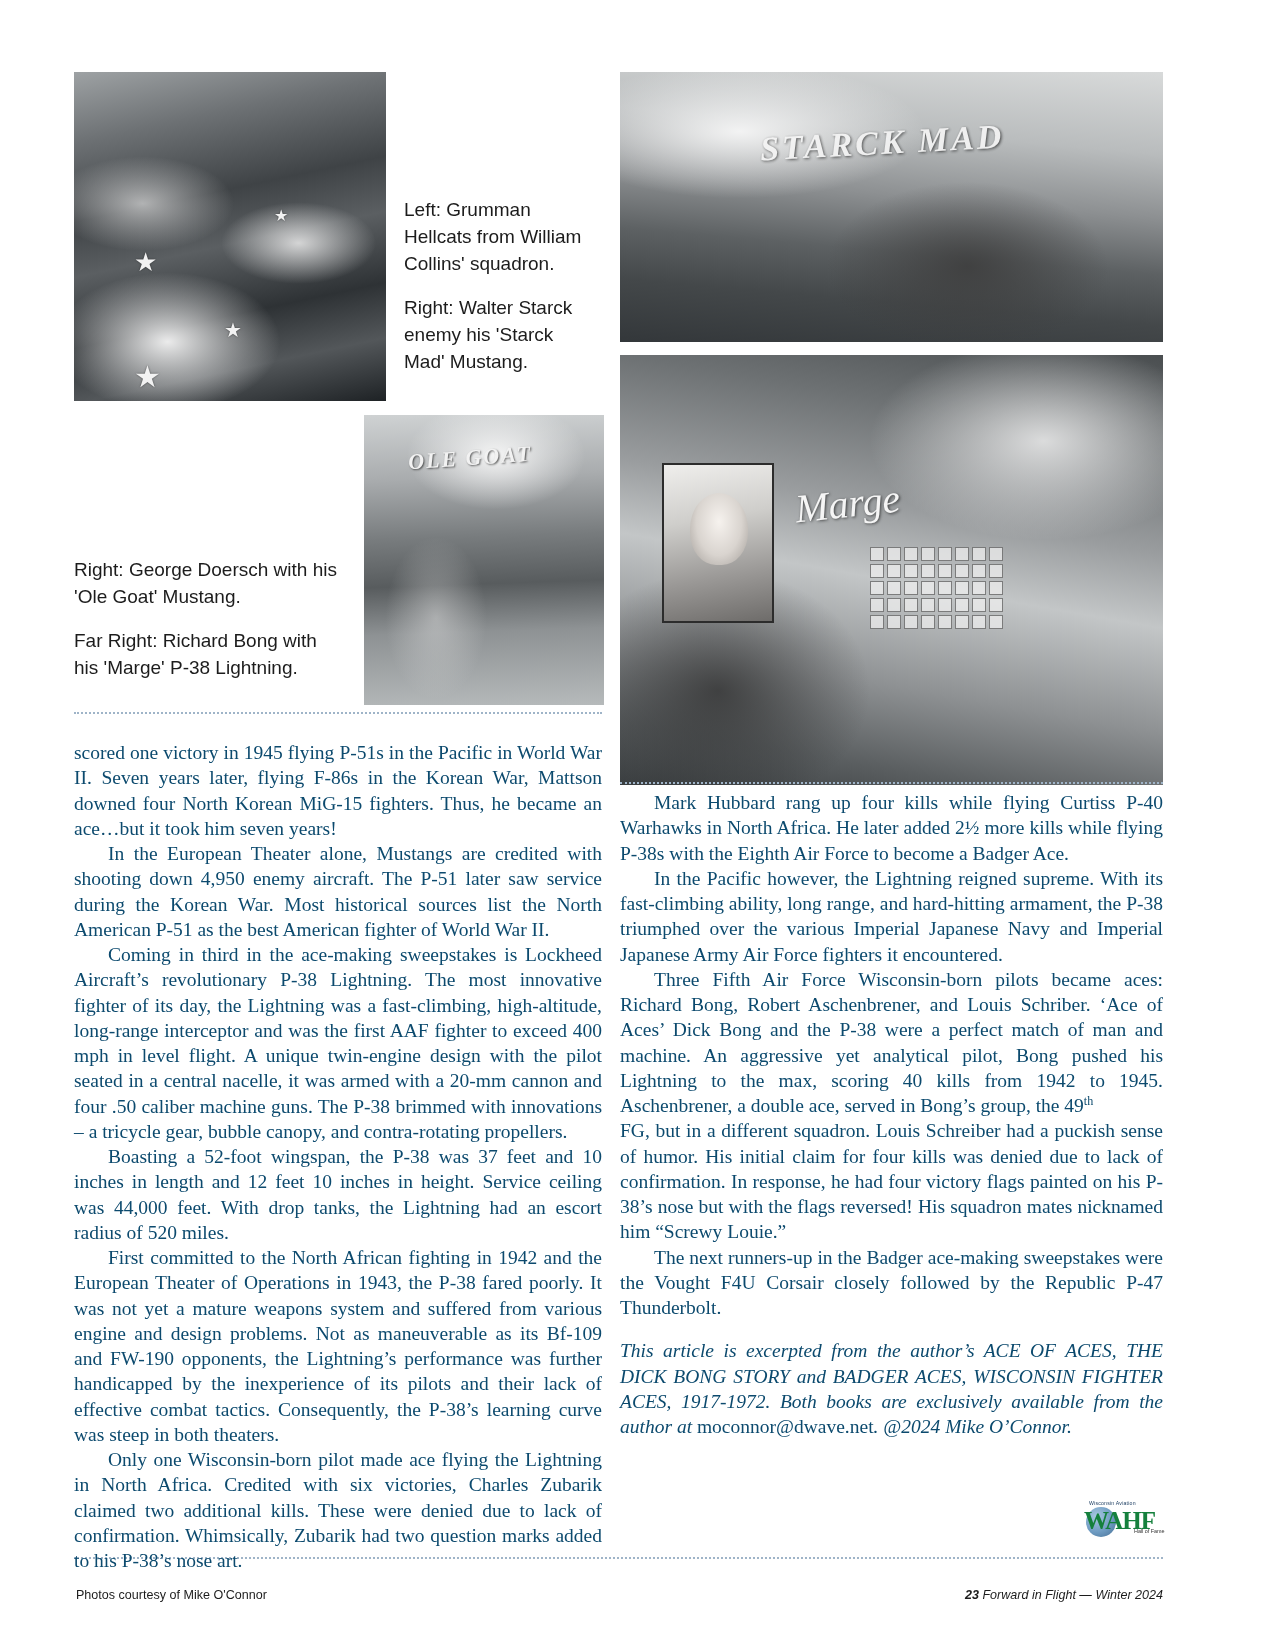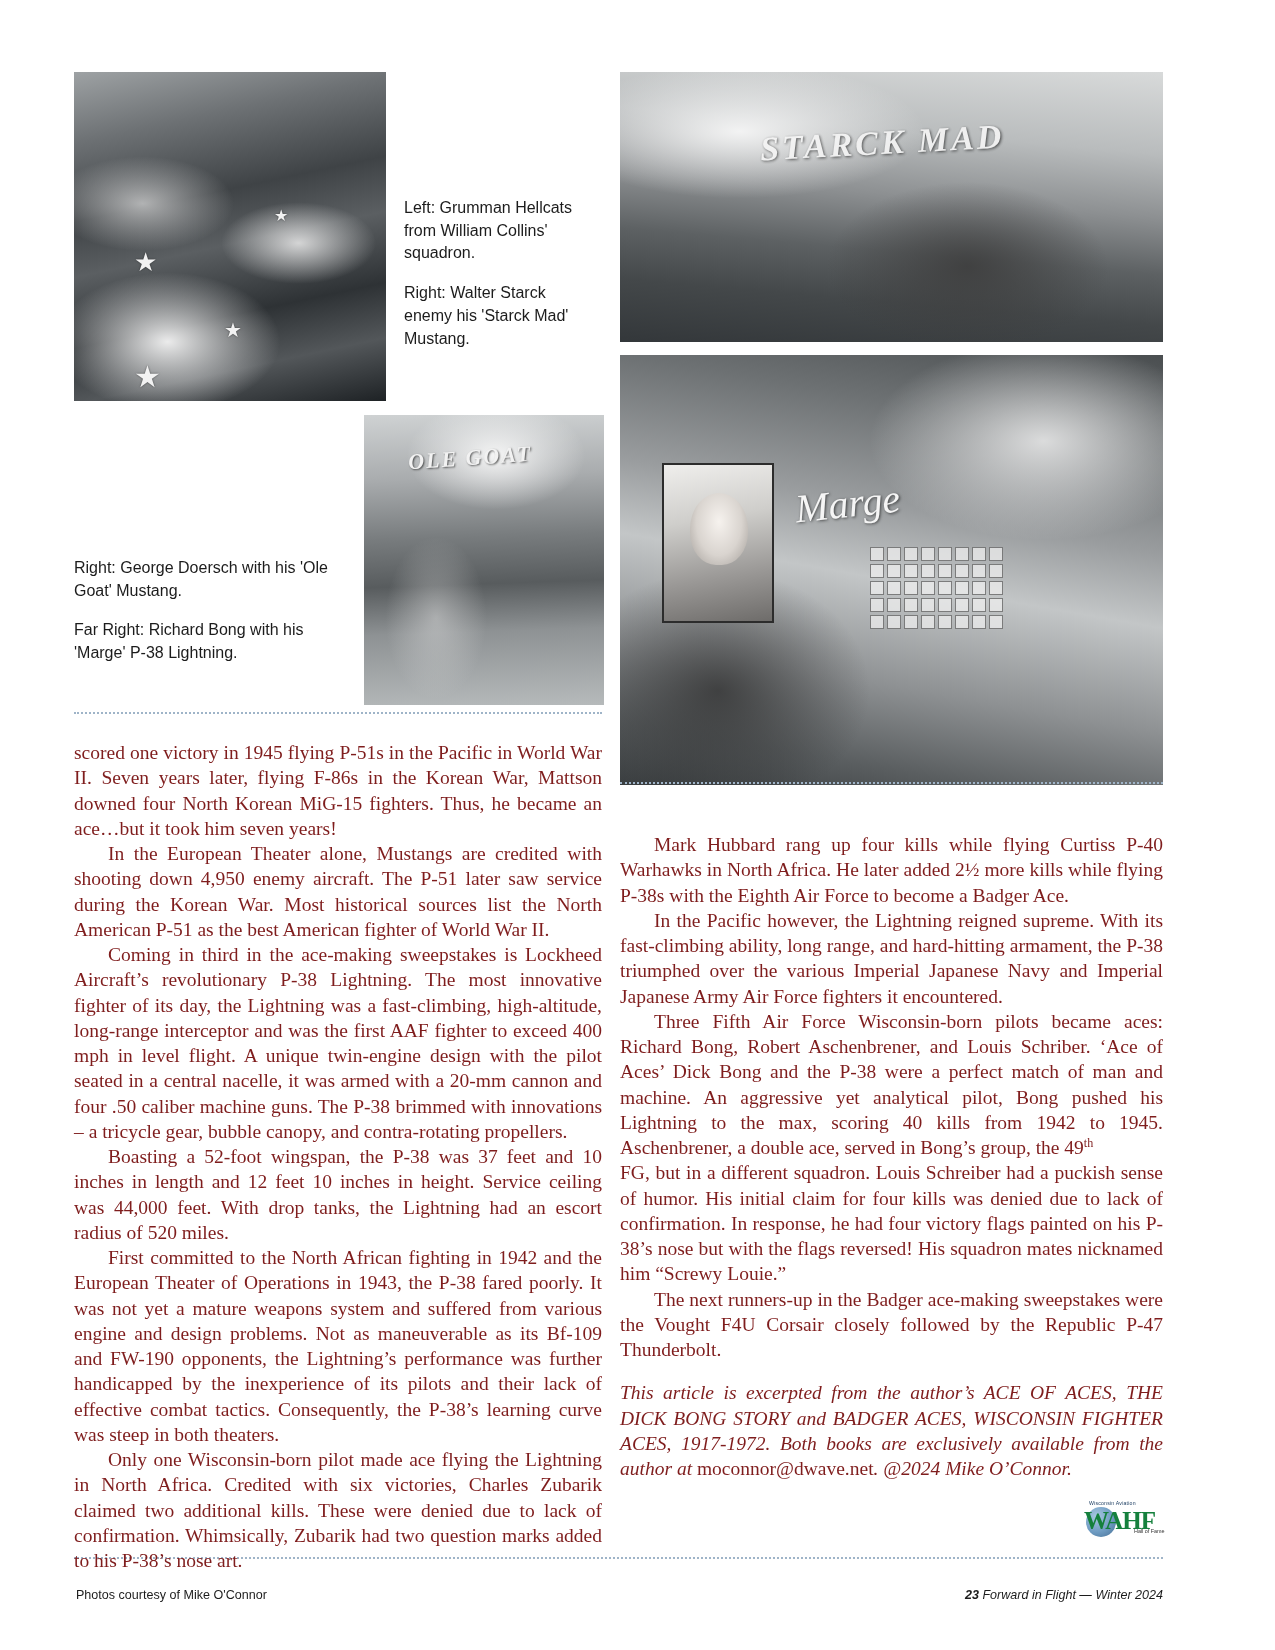--- a/index.html
+++ b/index.html
@@ -150,7 +150,7 @@
   .caption {
     position: absolute;
     font-family: "Liberation Sans", sans-serif;
-    font-size: 16px;
+    font-size: 19px;
     line-height: 1.42;
     color: #1c1c1c;
   }

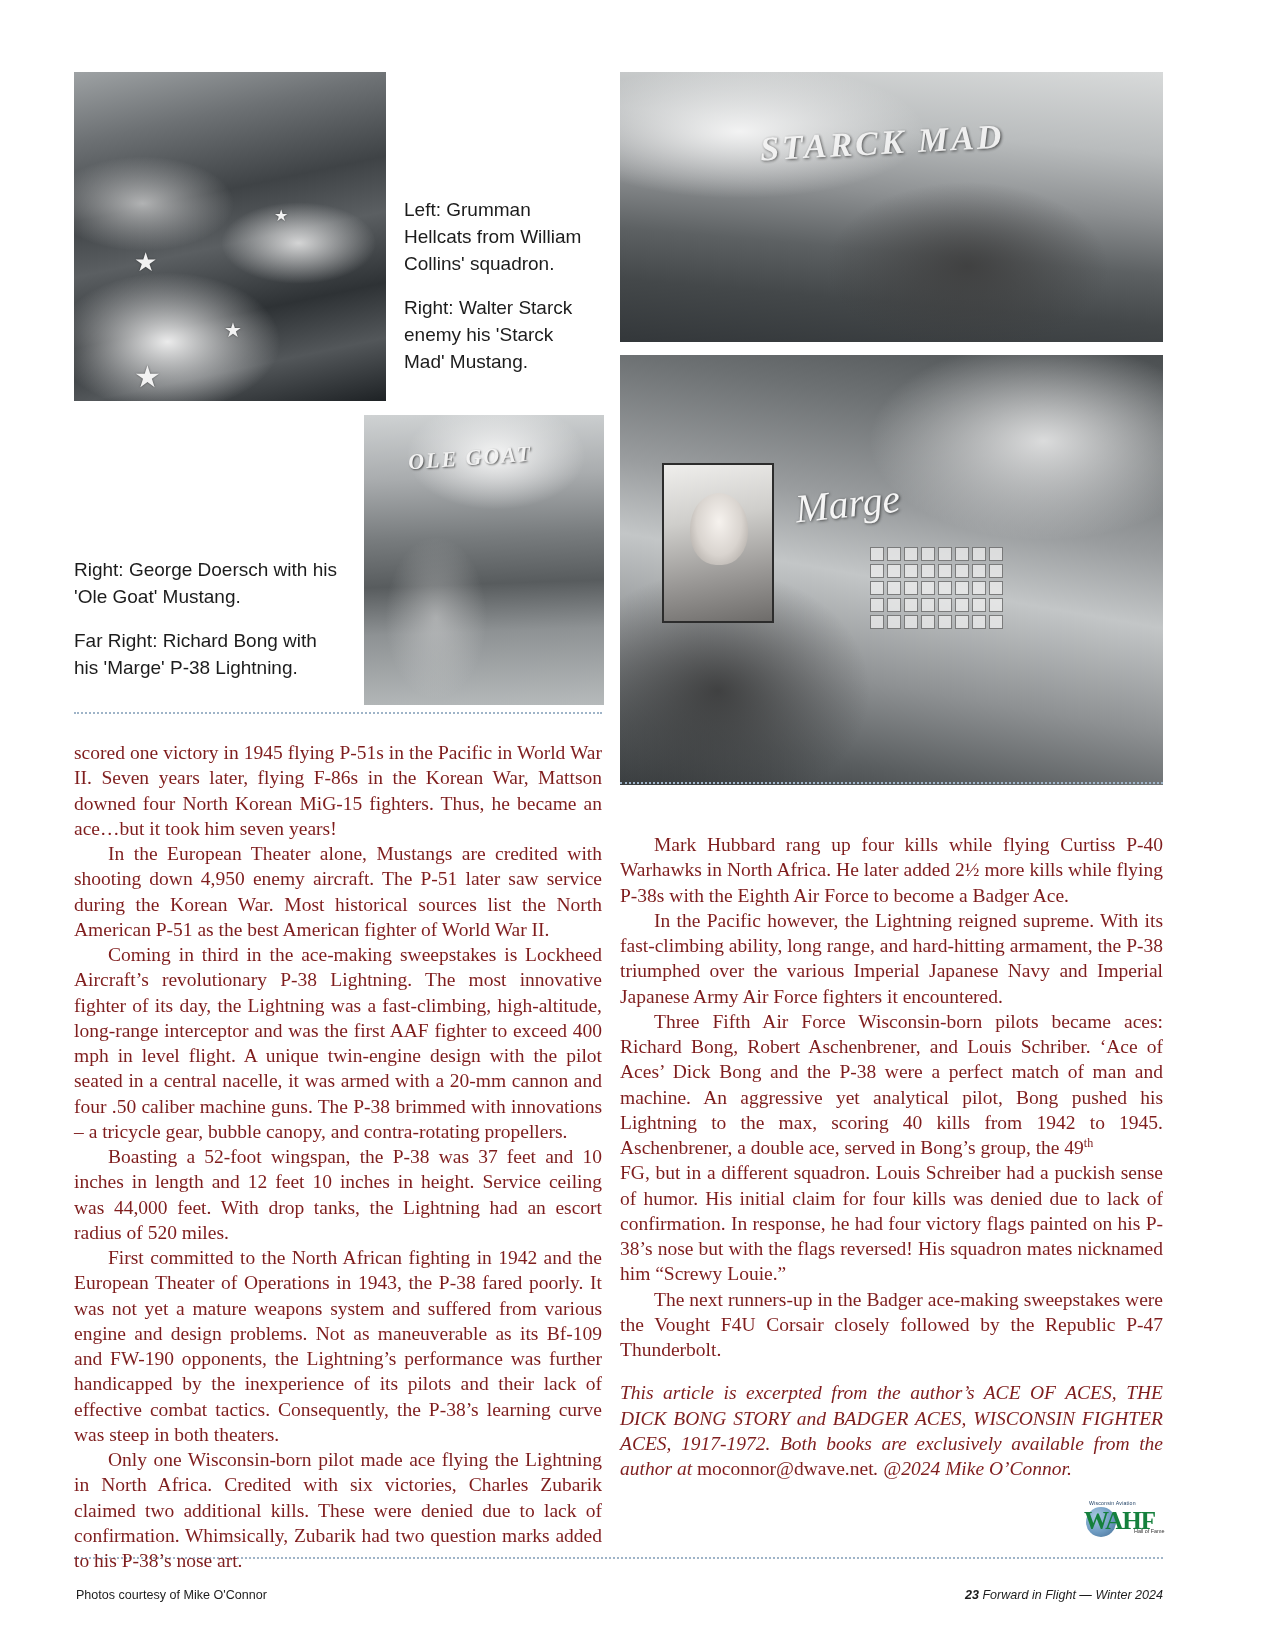--- a/index.html
+++ b/index.html
@@ -176,7 +176,7 @@
     font-size: 19.5px;
     line-height: 1.295;
     text-align: justify;
-    color: #7f1d1d;
+    color: #0c4a6e;
     hyphens: none;
   }
   #col-left  { left: 74px;  top: 740px;  width: 528px; }

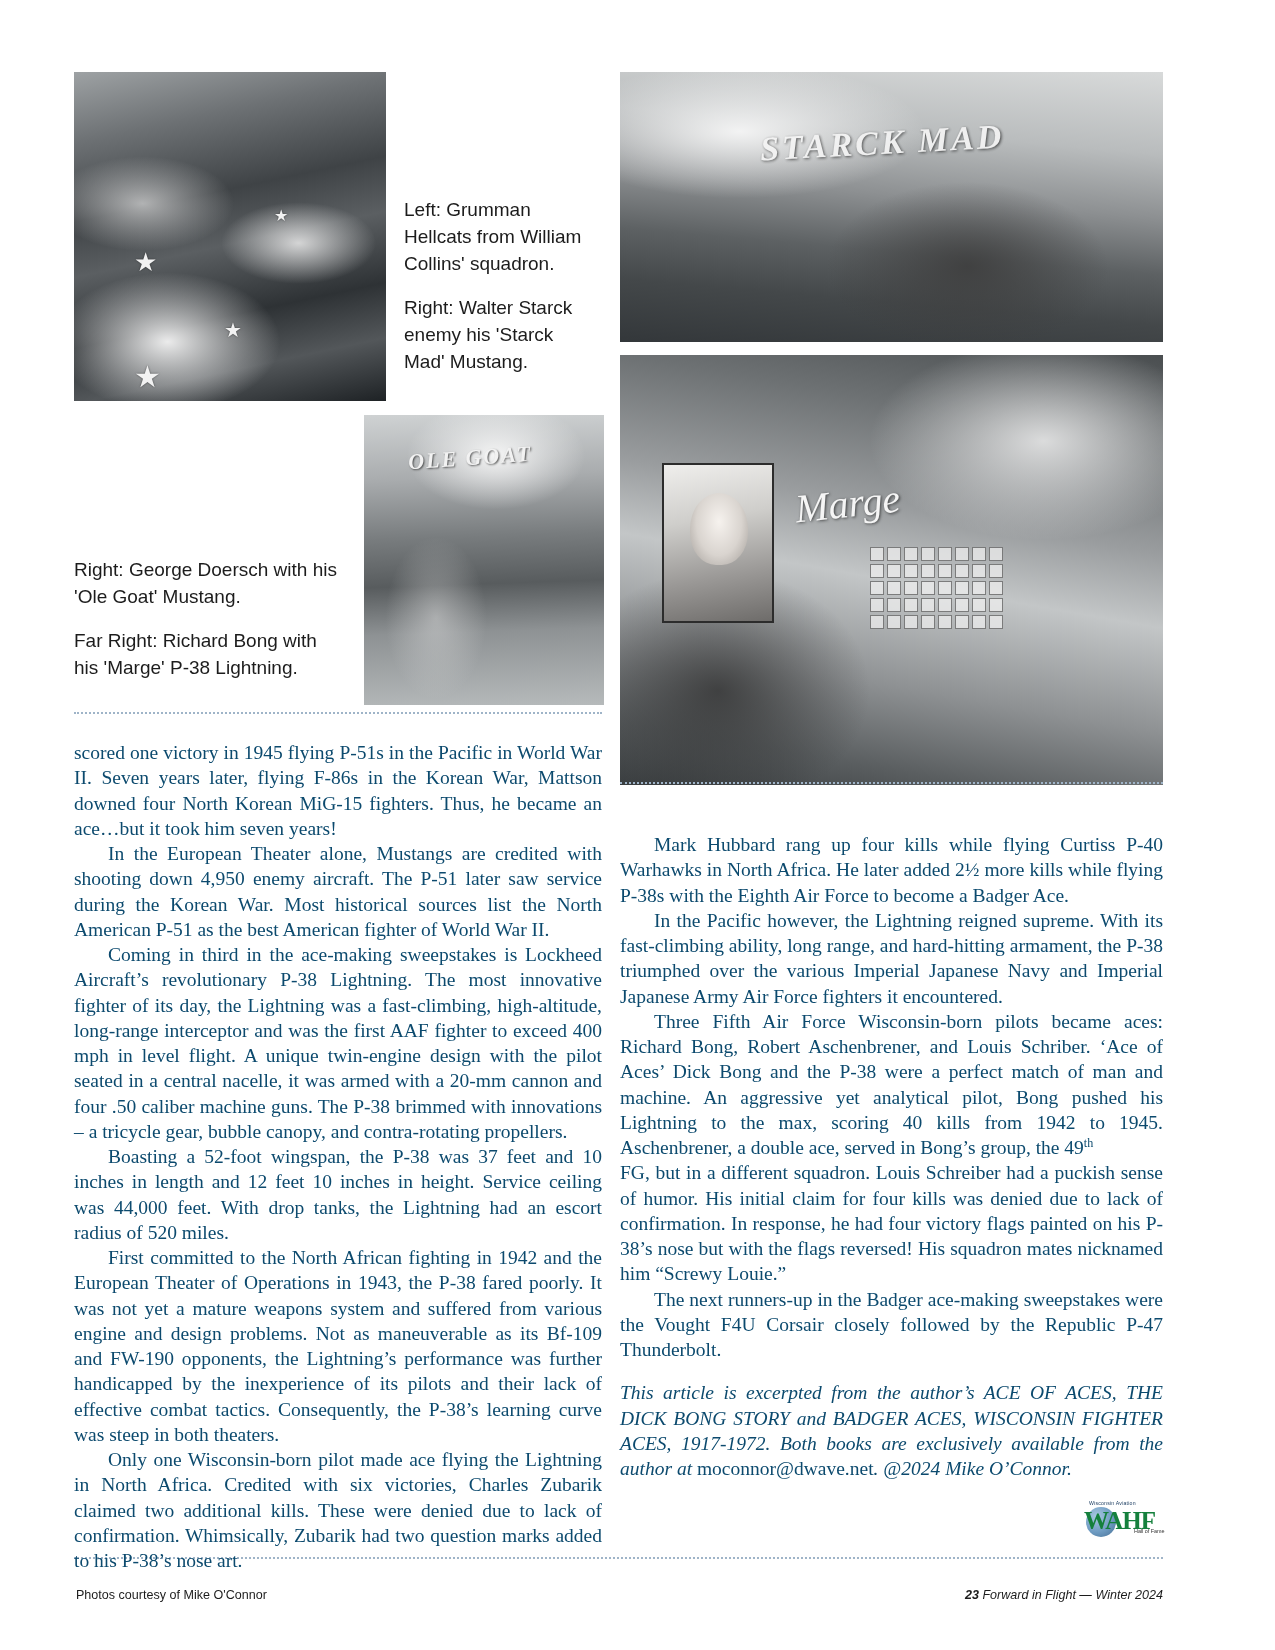--- a/index.html
+++ b/index.html
@@ -180,7 +180,7 @@
     hyphens: none;
   }
   #col-left  { left: 74px;  top: 740px;  width: 528px; }
-  #col-right { left: 620px; top: 790px;  width: 543px; margin-top: 42px; }
+  #col-right { left: 620px; top: 790px;  width: 543px; }
   .col p { margin: 0; text-indent: 34px; }
   .col p.noindent { text-indent: 0; }
   .col p.attrib {

